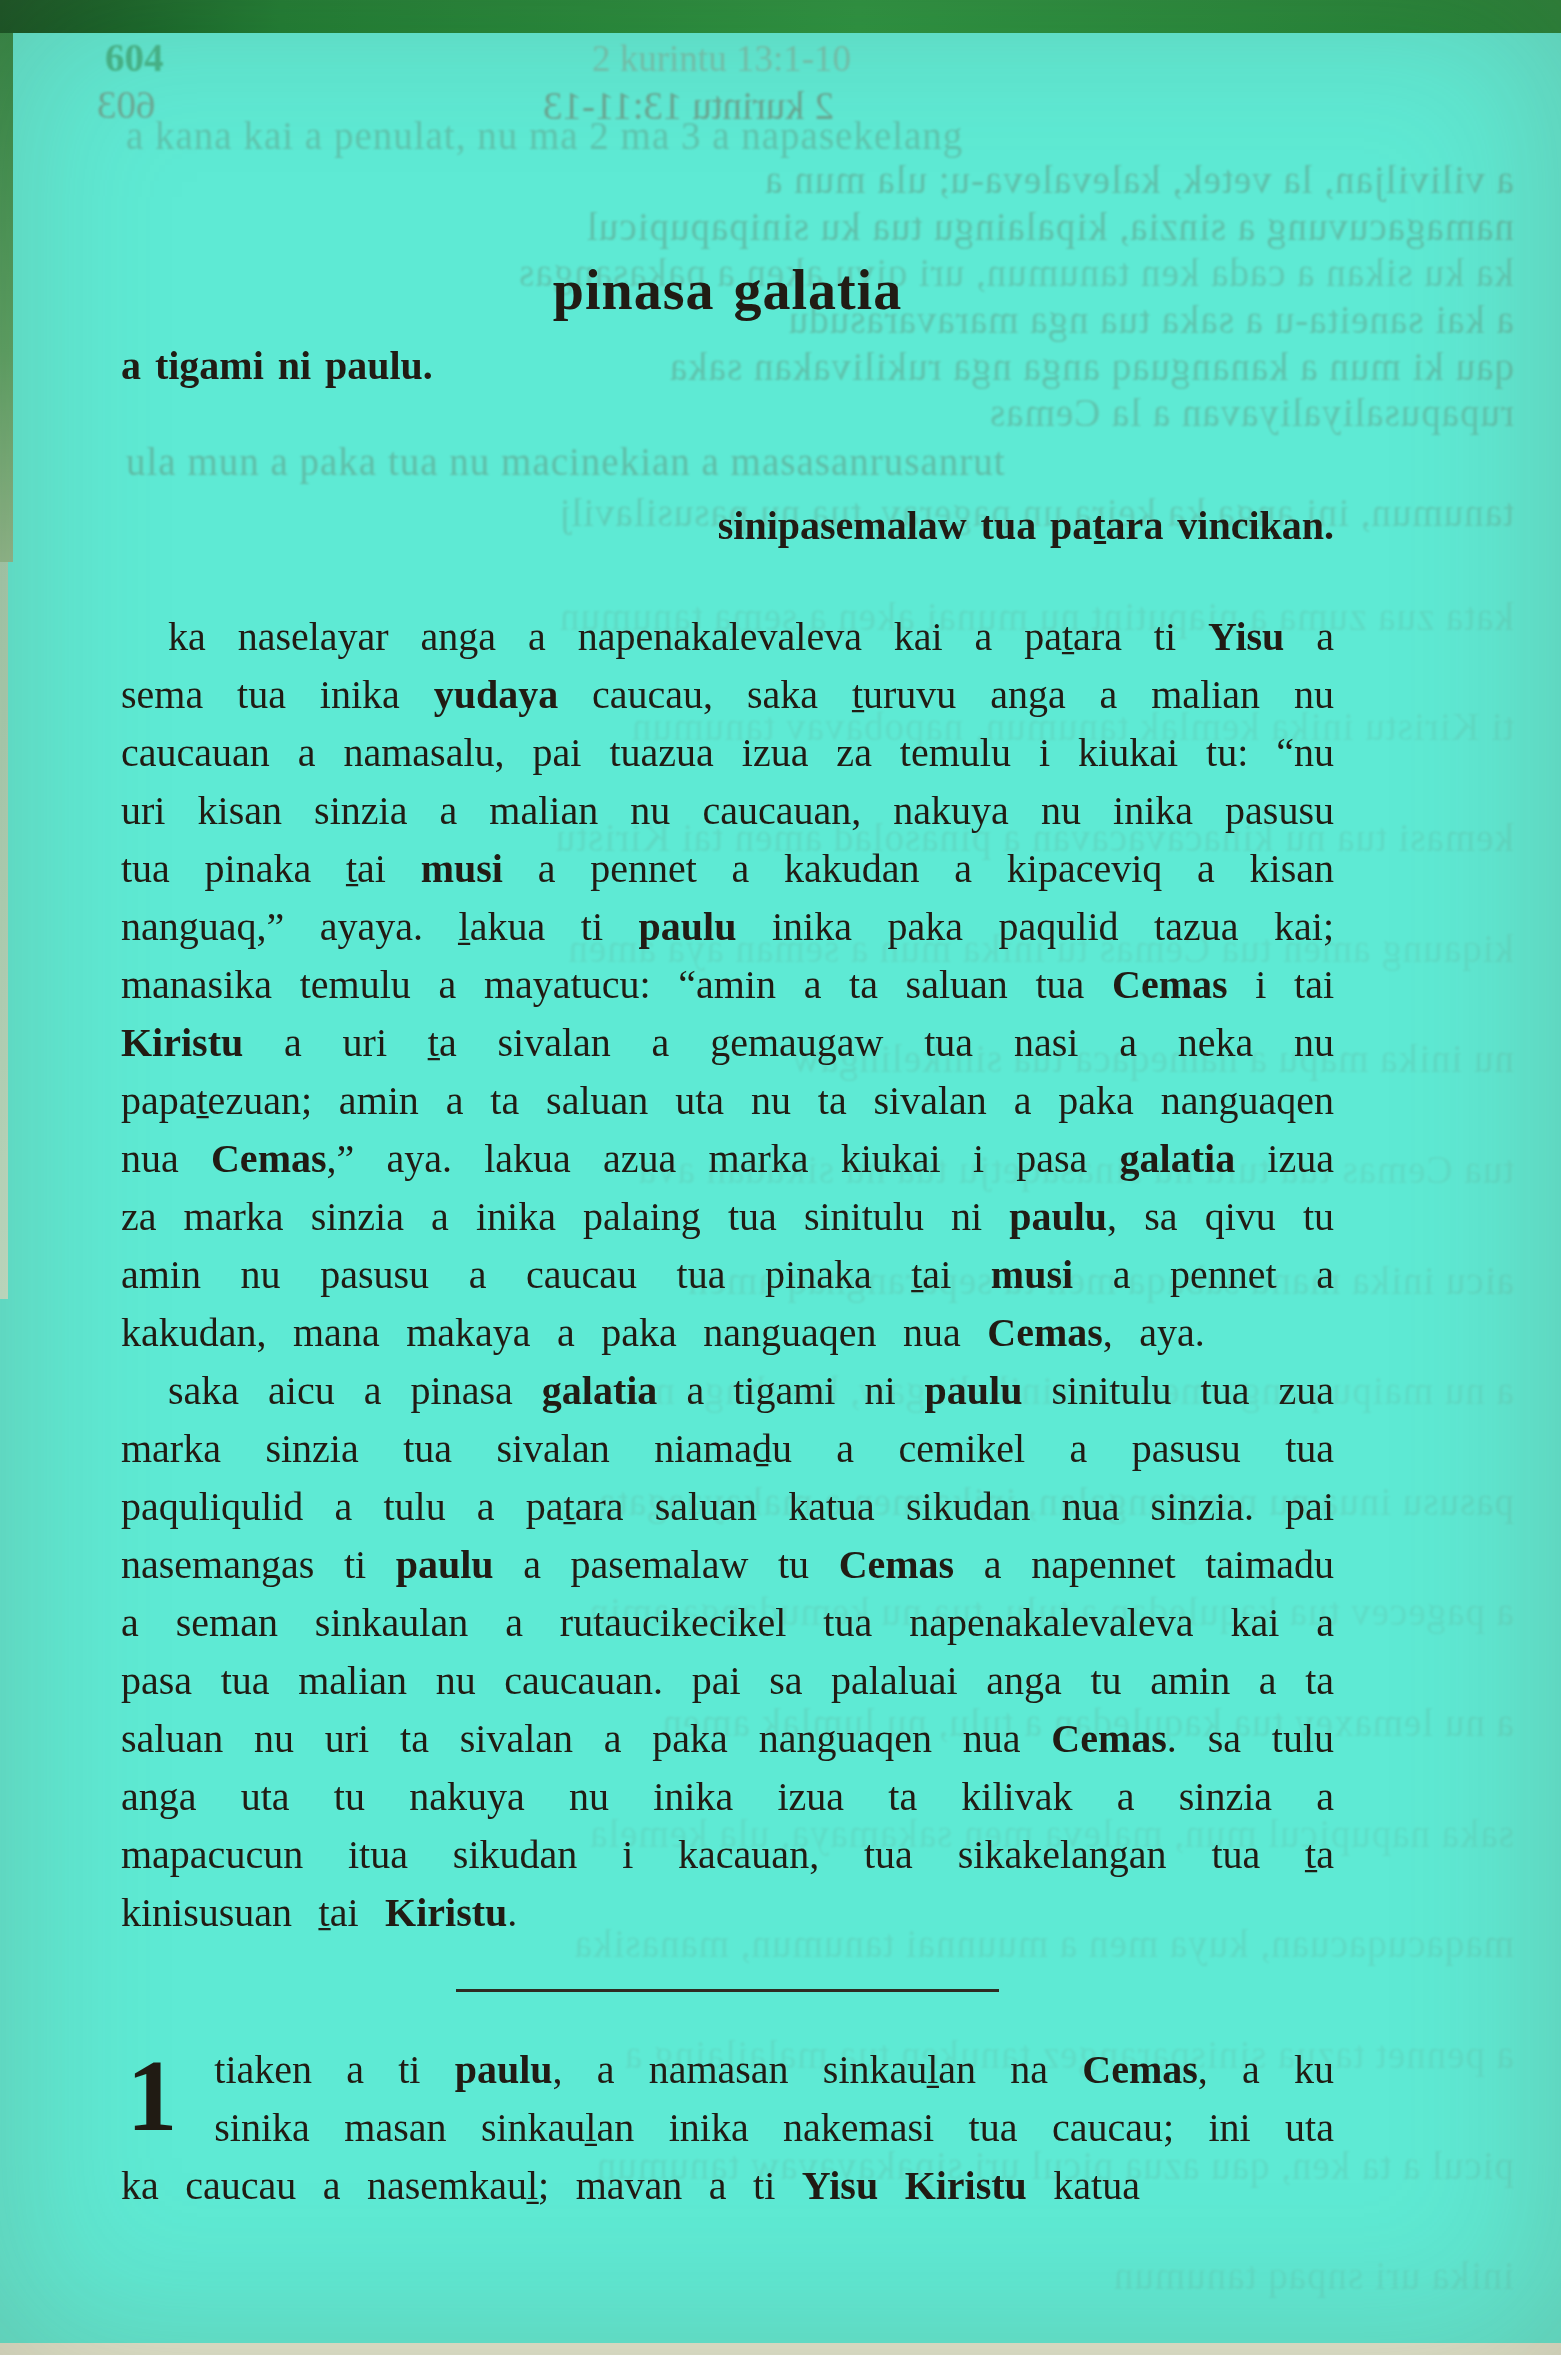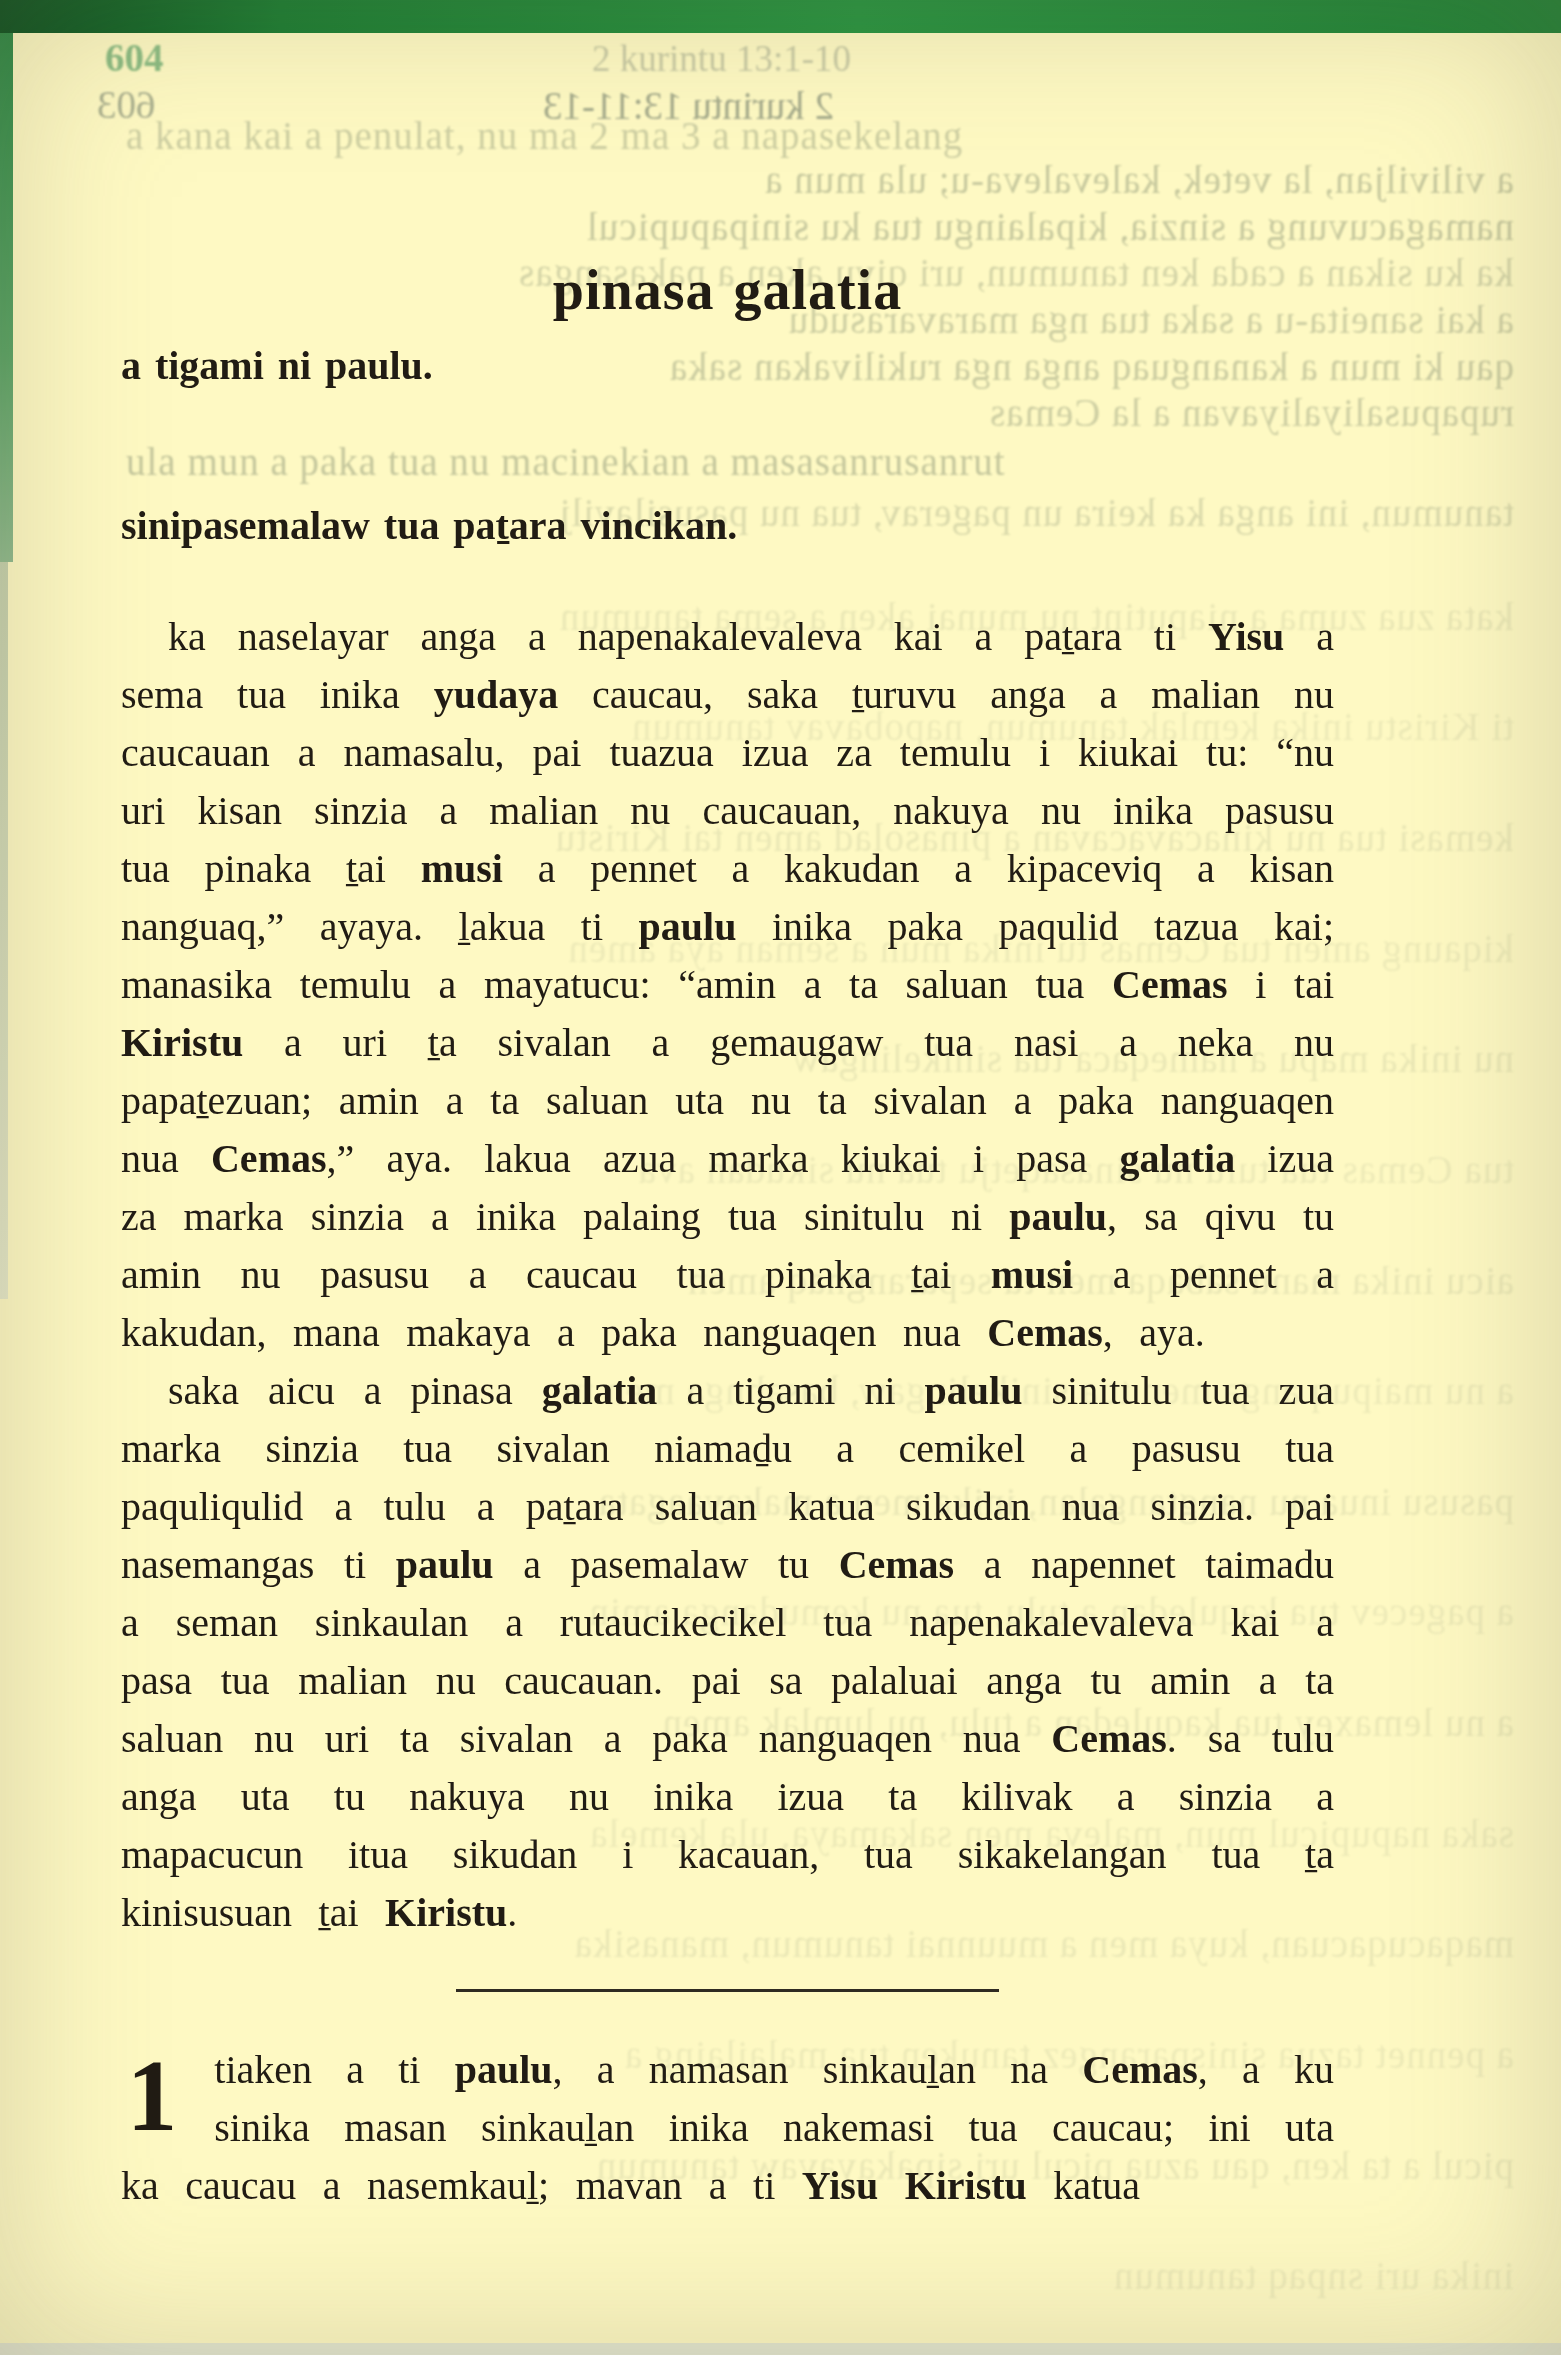--- a/index.html
+++ b/index.html
@@ -9,7 +9,7 @@
   .page {
     position: relative;
     width: 1561px; height: 2355px;
-    background: #fef9c3;
+    background: #5eead4;
     overflow: hidden;
     font-family: "Liberation Serif", "DejaVu Serif", serif;
     color: #211c14;

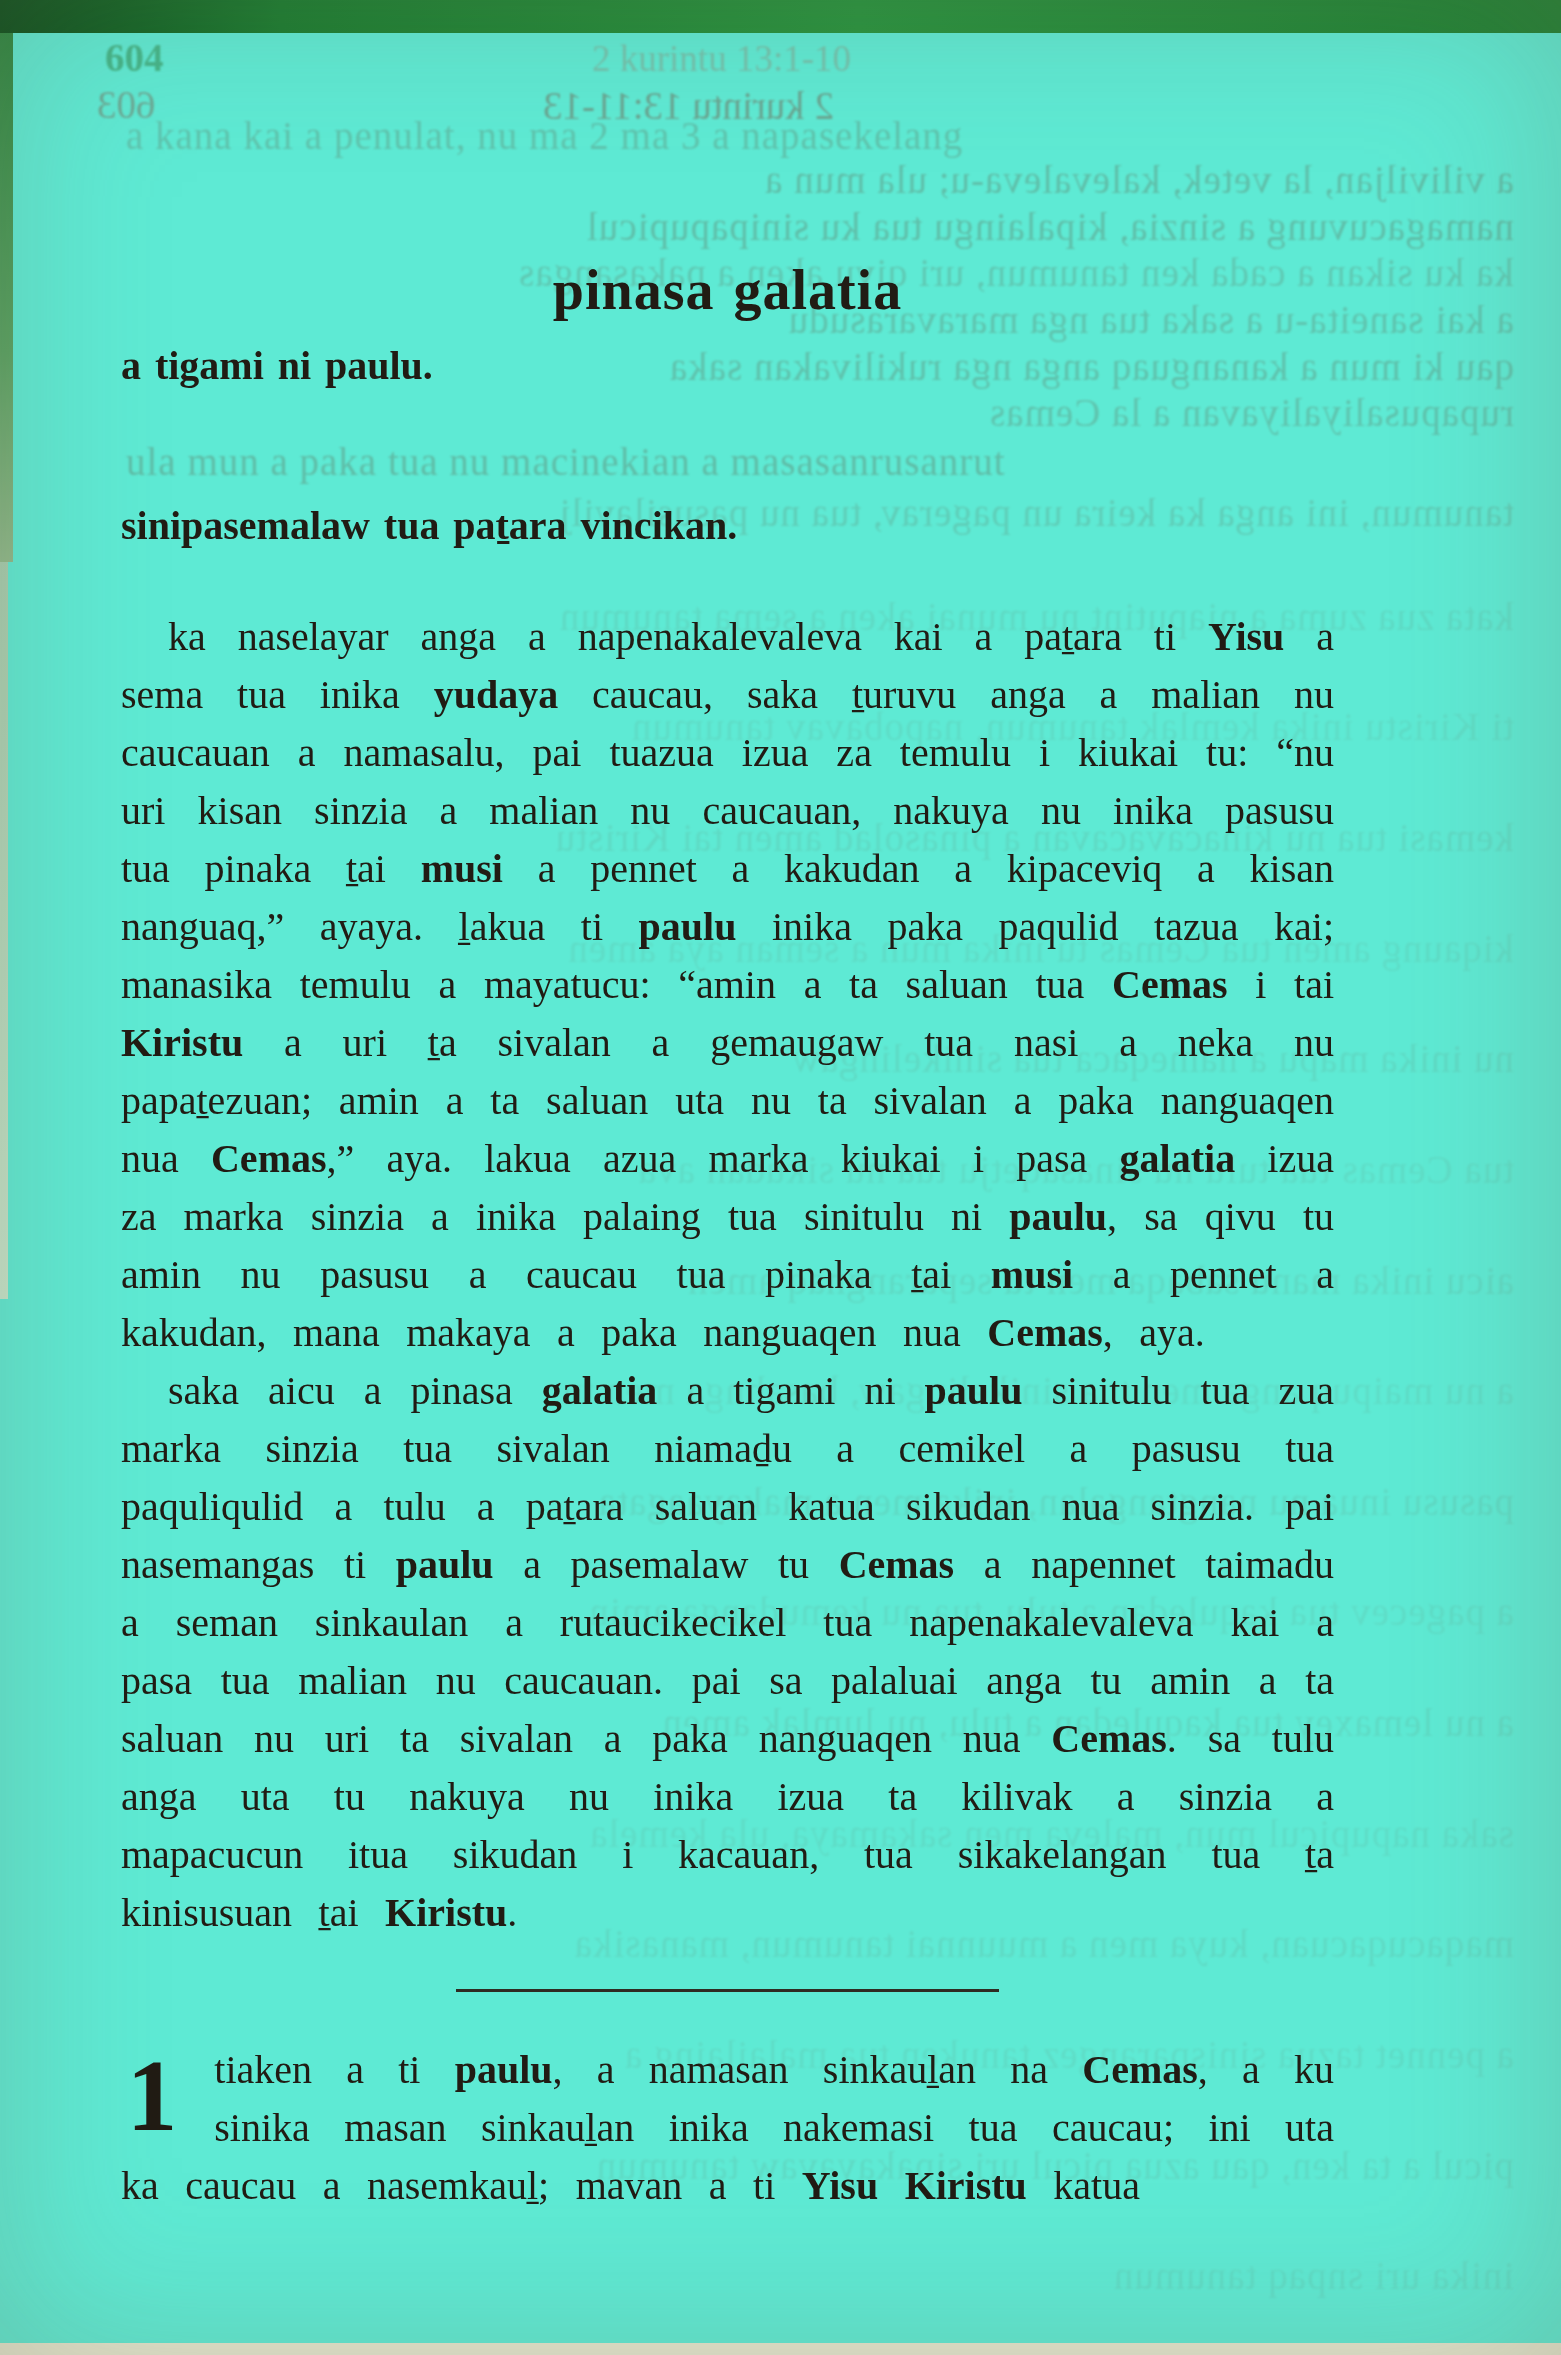--- a/index.html
+++ b/index.html
@@ -84,7 +84,7 @@
     word-spacing: 3.9px;
   }
   h3.section {
-    margin: 115px 0 0 0; text-align: left;
+    margin: 115px 0 0 0; text-align: right;
     font-size: 40px; line-height: 45px; font-weight: bold;
     word-spacing: 3.9px;
   }

